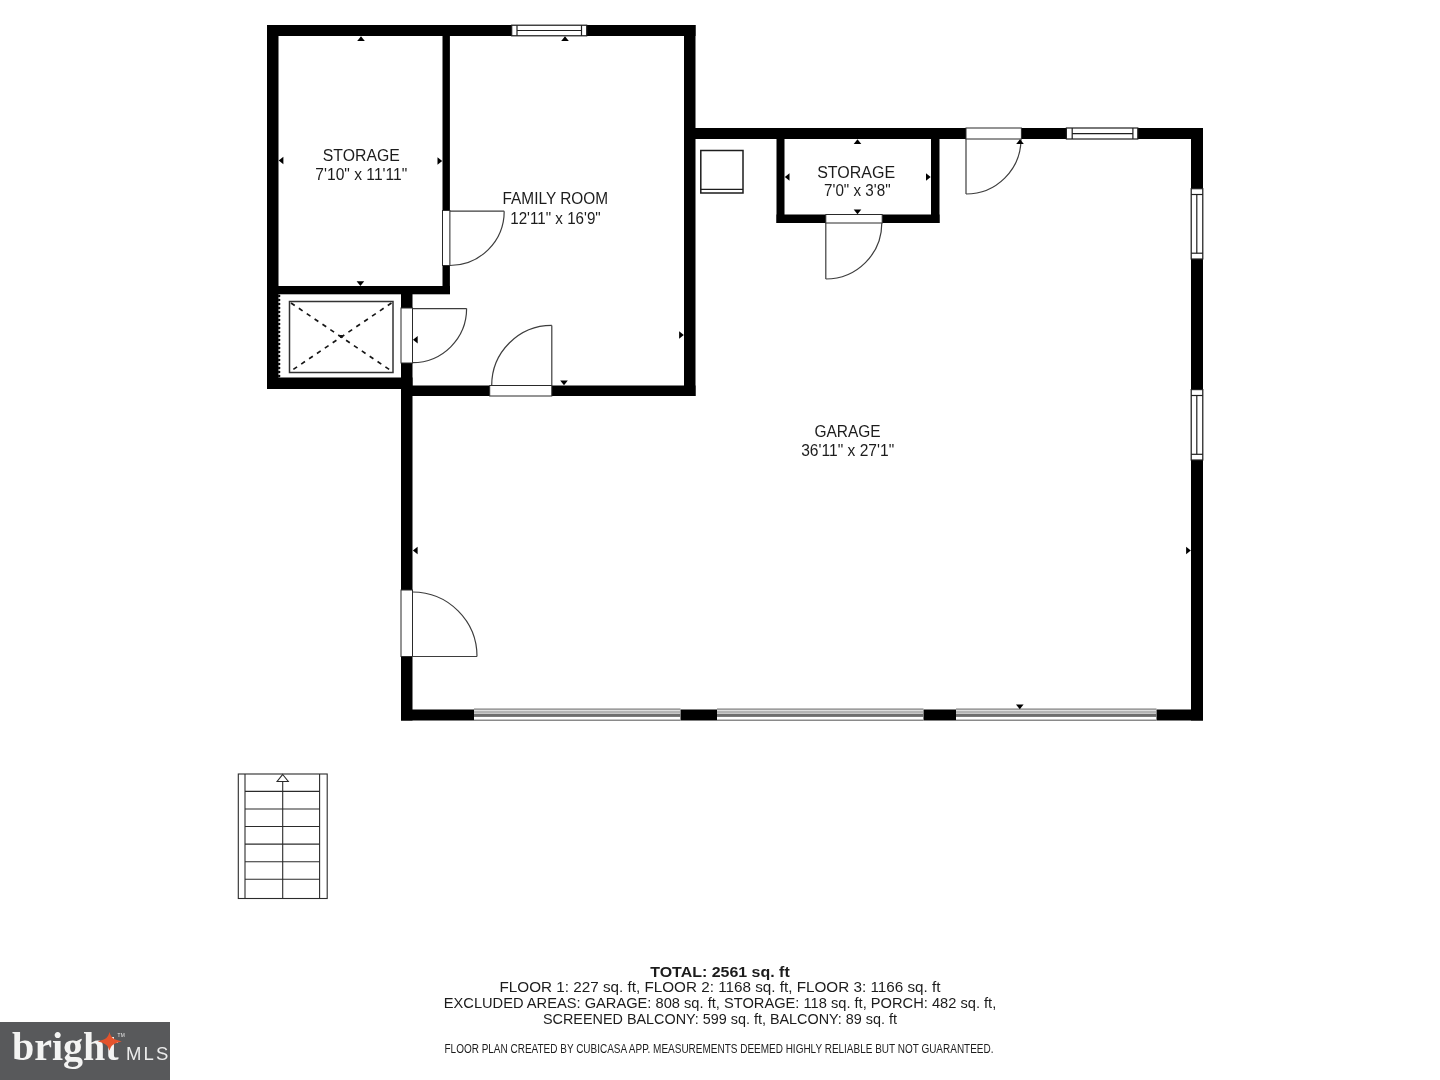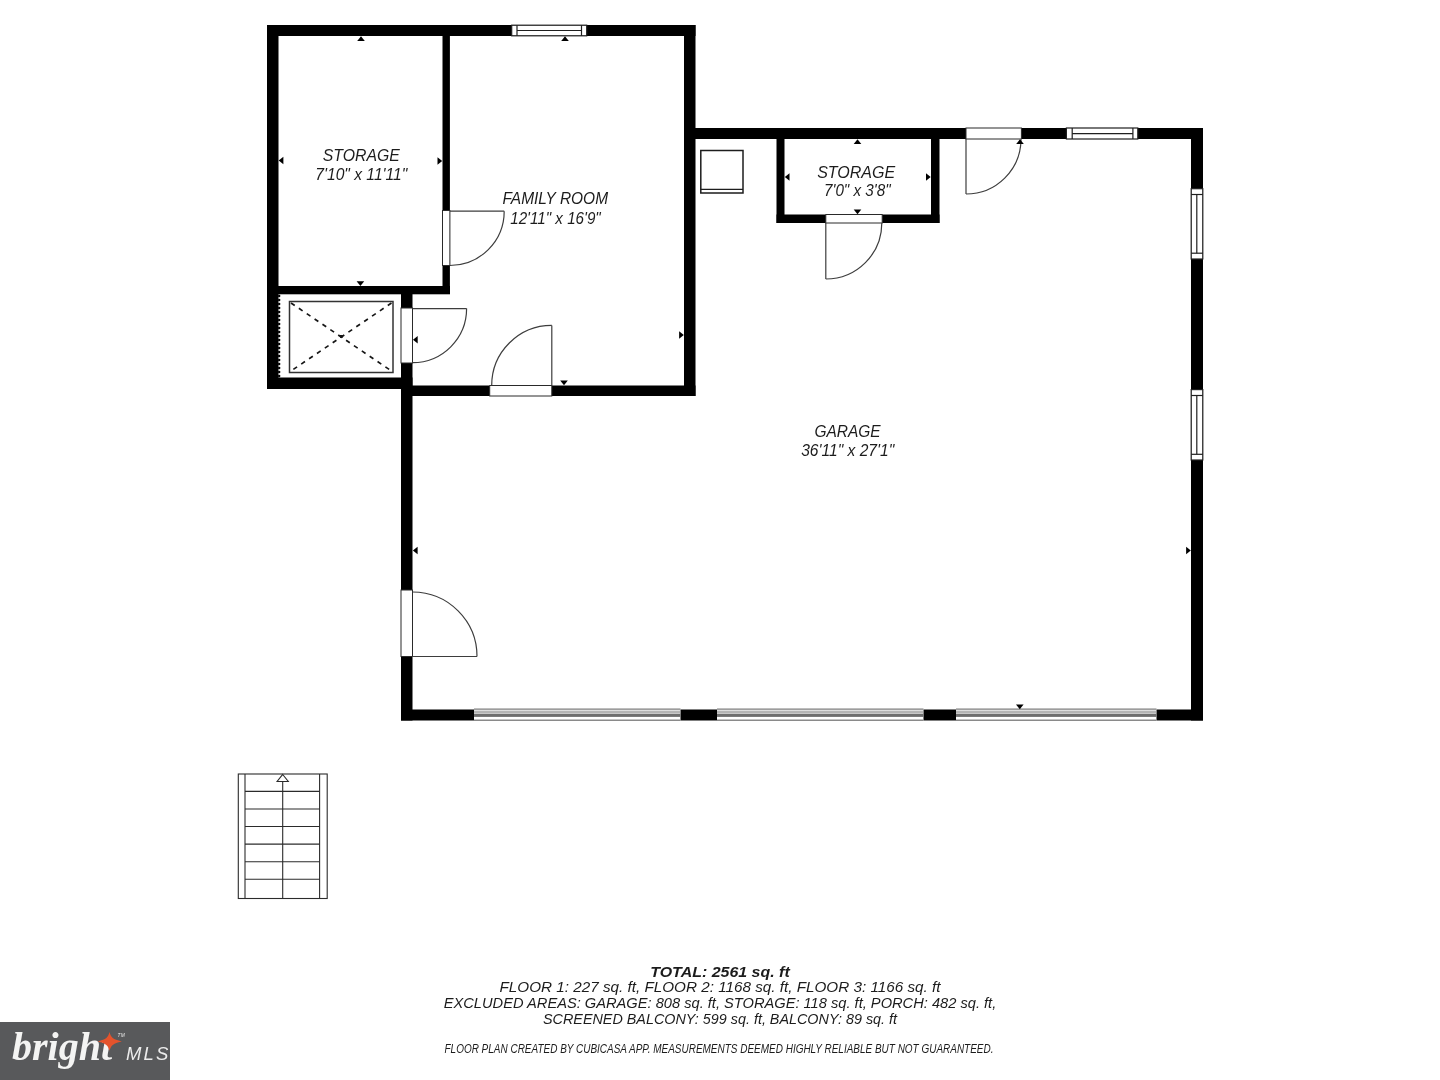--- a/index.html
+++ b/index.html
@@ -3,7 +3,7 @@
 <meta charset="utf-8">
 <style>
   html,body{margin:0;padding:0;background:#fff;}
-  .page{position:relative;width:1440px;height:1080px;background:#fff;overflow:hidden;font-style:italic;}
+  .page{position:relative;width:1440px;height:1080px;background:#fff;overflow:hidden;}
   svg text{font-family:"Liberation Sans",sans-serif;fill:#1c1c1c;}
 </style>
 </head>

